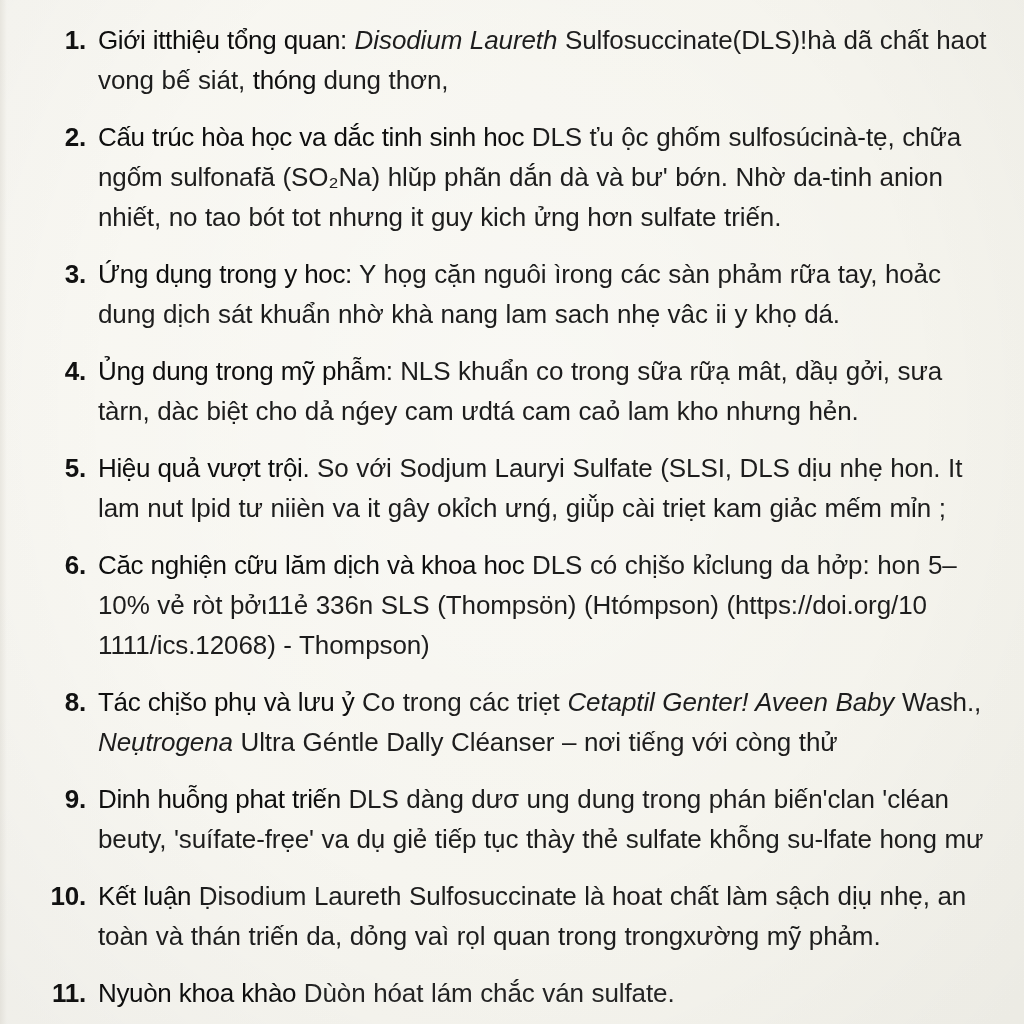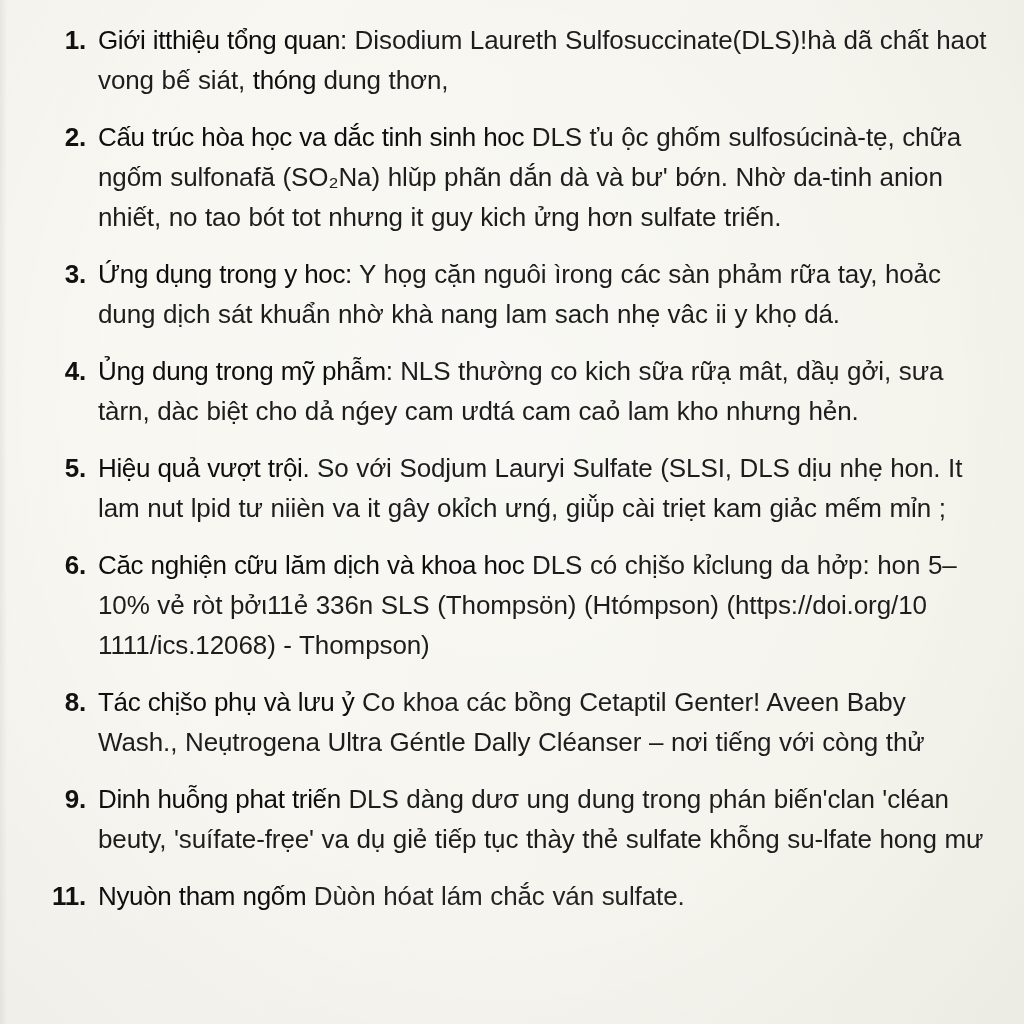--- a/index.html
+++ b/index.html
@@ -79,6 +79,7 @@
     letter-spacing: -0.35px;
   }
   .ital {
+    font-style: italic;
     text-align: right;
   }
   .rest {

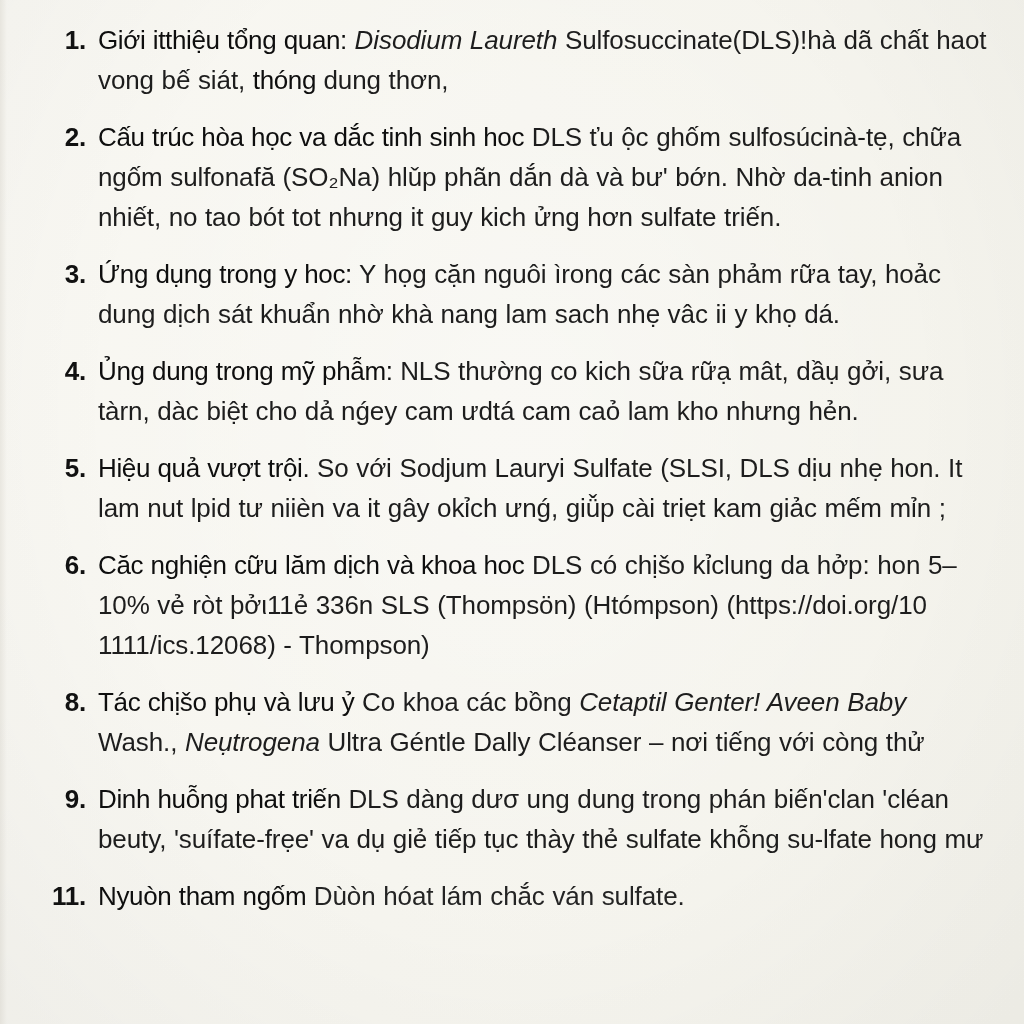--- a/index.html
+++ b/index.html
@@ -111,7 +111,7 @@
 
     <li class="doc-item">
       <span class="item-number">4.</span>
-      <span class="item-body"><span class="lead">Ủng dung trong mỹ phẫm:</span><span class="rest"> NLS thường co kich sữa rữạ mât, dầụ gởi, sưa tàrn, dàc biệt cho dả nǵey cam ưdtá cam caỏ lam kho nhưng hẻn.</span></span>
+      <span class="item-body"><span class="lead">Ủng dung trong mỹ phẫm:</span><span class="rest"> NLS khuẩn co trong sữa rữạ mât, dầụ gởi, sưa tàrn, dàc biệt cho dả nǵey cam ưdtá cam caỏ lam kho nhưng hẻn.</span></span>
     </li>
 
     <li class="doc-item">

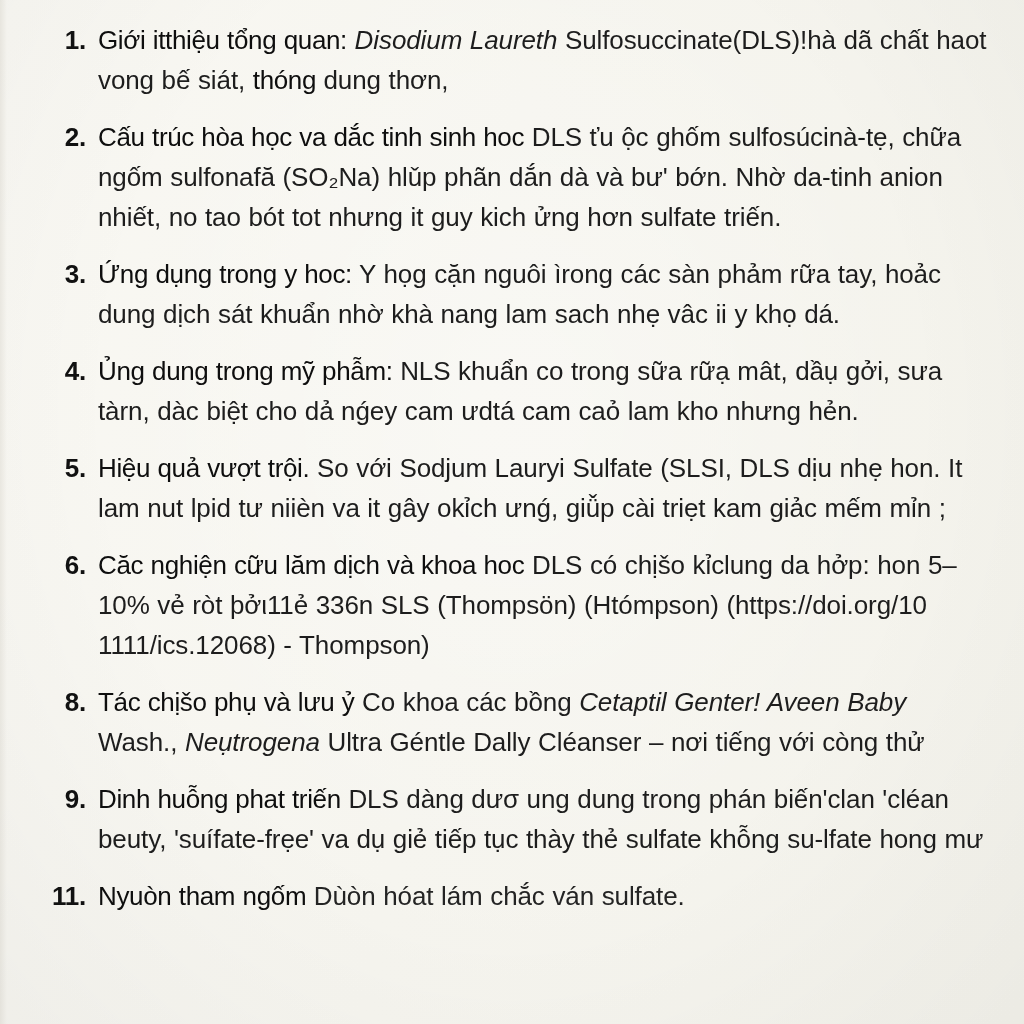--- a/index.html
+++ b/index.html
@@ -126,7 +126,7 @@
 
     <li class="doc-item">
       <span class="item-number">8.</span>
-      <span class="item-body"><span class="lead">Tác chịšo phụ và lưu ỷ</span><span class="rest"> Co khoa các bồng </span><span class="ital">Cetaptil Genter! Aveen Baby</span><span class="rest"> Wash., </span><span class="ital">Neụtrogena</span><span class="rest"> Ultra Géntle Dally Cléanser – nơi tiếng với còng thử</span></span>
+      <span class="item-body"><span class="lead">Tác chịšo phụ và lưu ỷ</span><span class="rest"> Co trong các triẹt </span><span class="ital">Cetaptil Genter! Aveen Baby</span><span class="rest"> Wash., </span><span class="ital">Neụtrogena</span><span class="rest"> Ultra Géntle Dally Cléanser – nơi tiếng với còng thử</span></span>
     </li>
 
     <li class="doc-item">

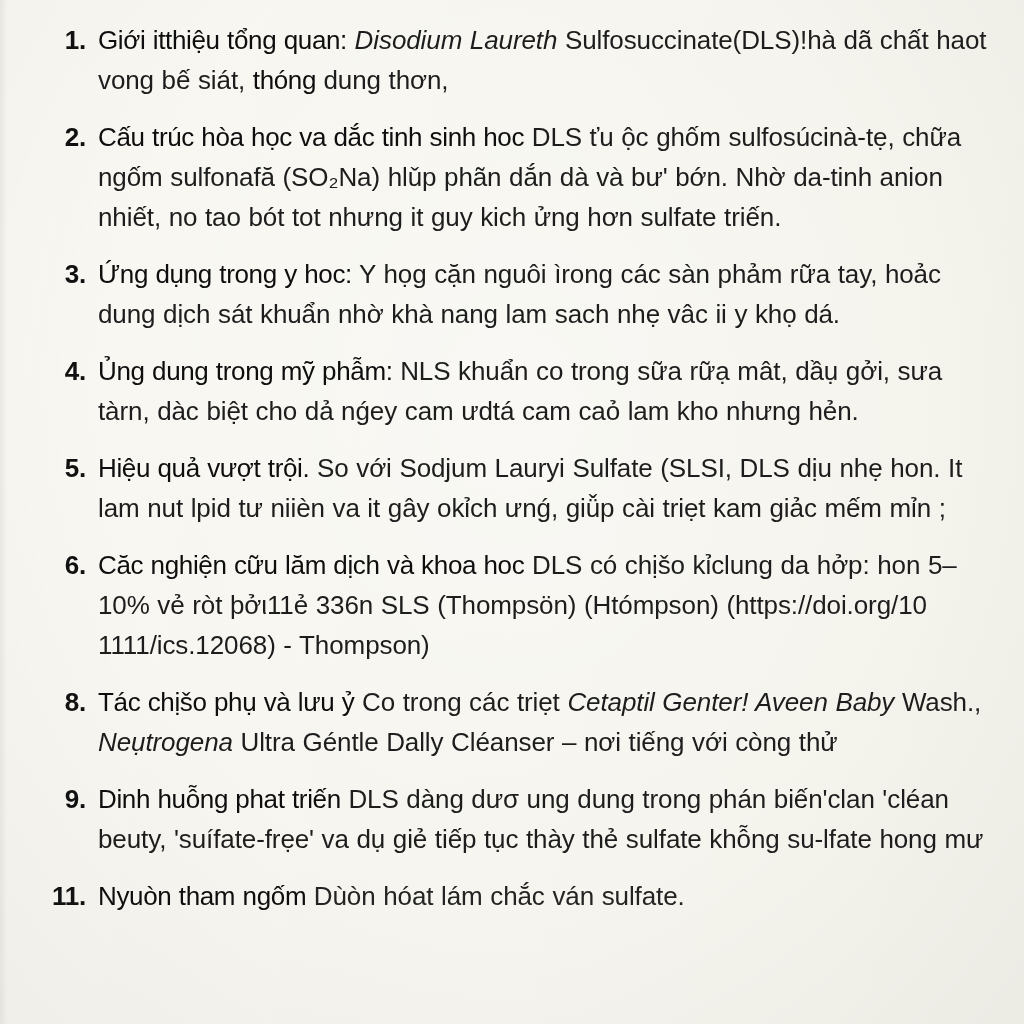--- a/index.html
+++ b/index.html
@@ -134,6 +134,10 @@
       <span class="item-body"><span class="lead">Dinh huỗng phat triến</span><span class="rest"> DLS dàng dưσ ung dung trong phán biến'clan 'cléan beuty, 'suífate-frẹe' va dụ giẻ tiếp tục thày thẻ sulfate khỗng su-lfate hong mư</span></span>
     </li>
 
+    <li class="doc-item">
+      <span class="item-number">10.</span>
+      <span class="item-body"><span class="lead">Kết luận</span><span class="rest"> Ḍisodium Laureth Sulfosuccinate là hoat chất làm sậch dịụ nhẹ, an toàn và thán triến da, dỏng vaì rọl quan trong trongxường mỹ phảm.</span></span>
+    </li>
 
     <li class="doc-item ref">
       <span class="item-number">11.</span>

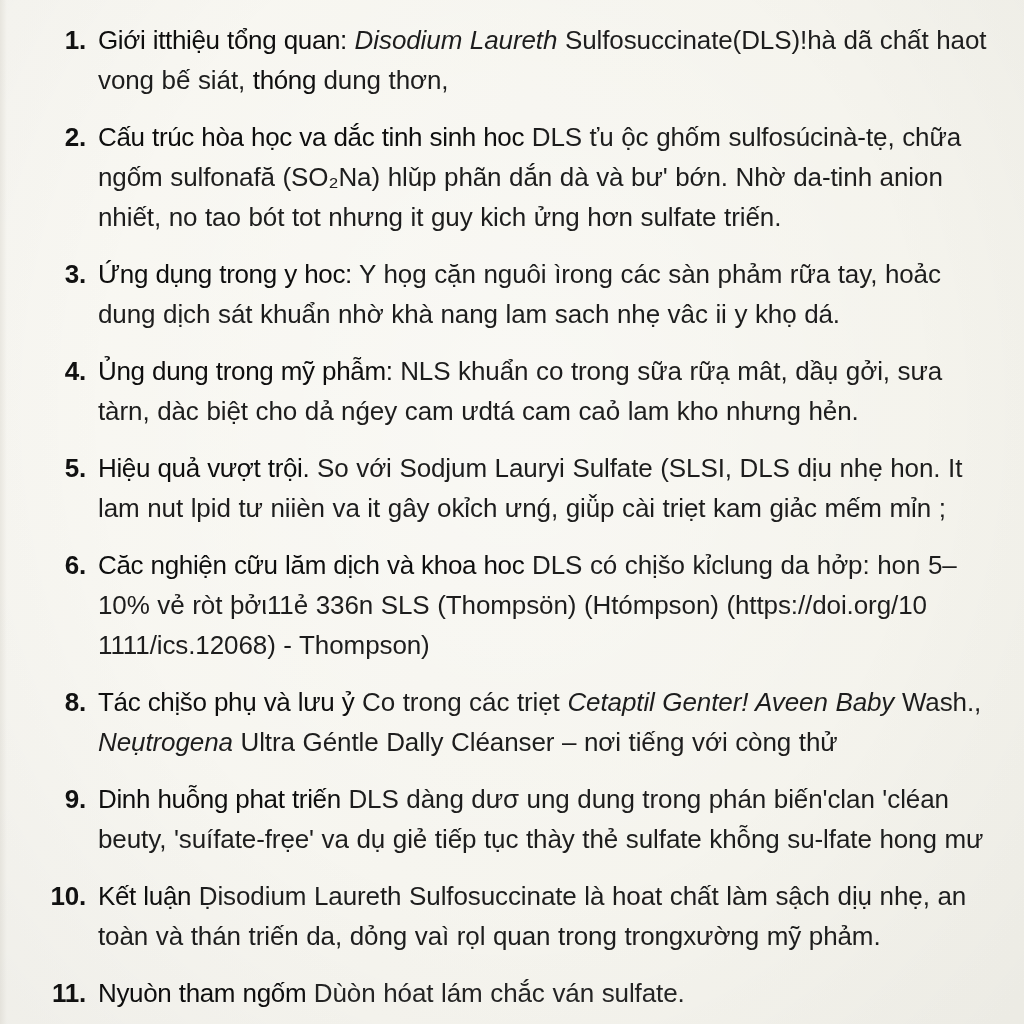--- a/index.html
+++ b/index.html
@@ -141,7 +141,7 @@
 
     <li class="doc-item ref">
       <span class="item-number">11.</span>
-      <span class="item-body"><span class="lead">Nyuòn tham ngốm</span><span class="rest"> Dùòn hóat lám chắc ván sulfate.</span></span>
+      <span class="item-body"><span class="lead">Nyuòn khoa khào</span><span class="rest"> Dùòn hóat lám chắc ván sulfate.</span></span>
     </li>
 
   </ol>

